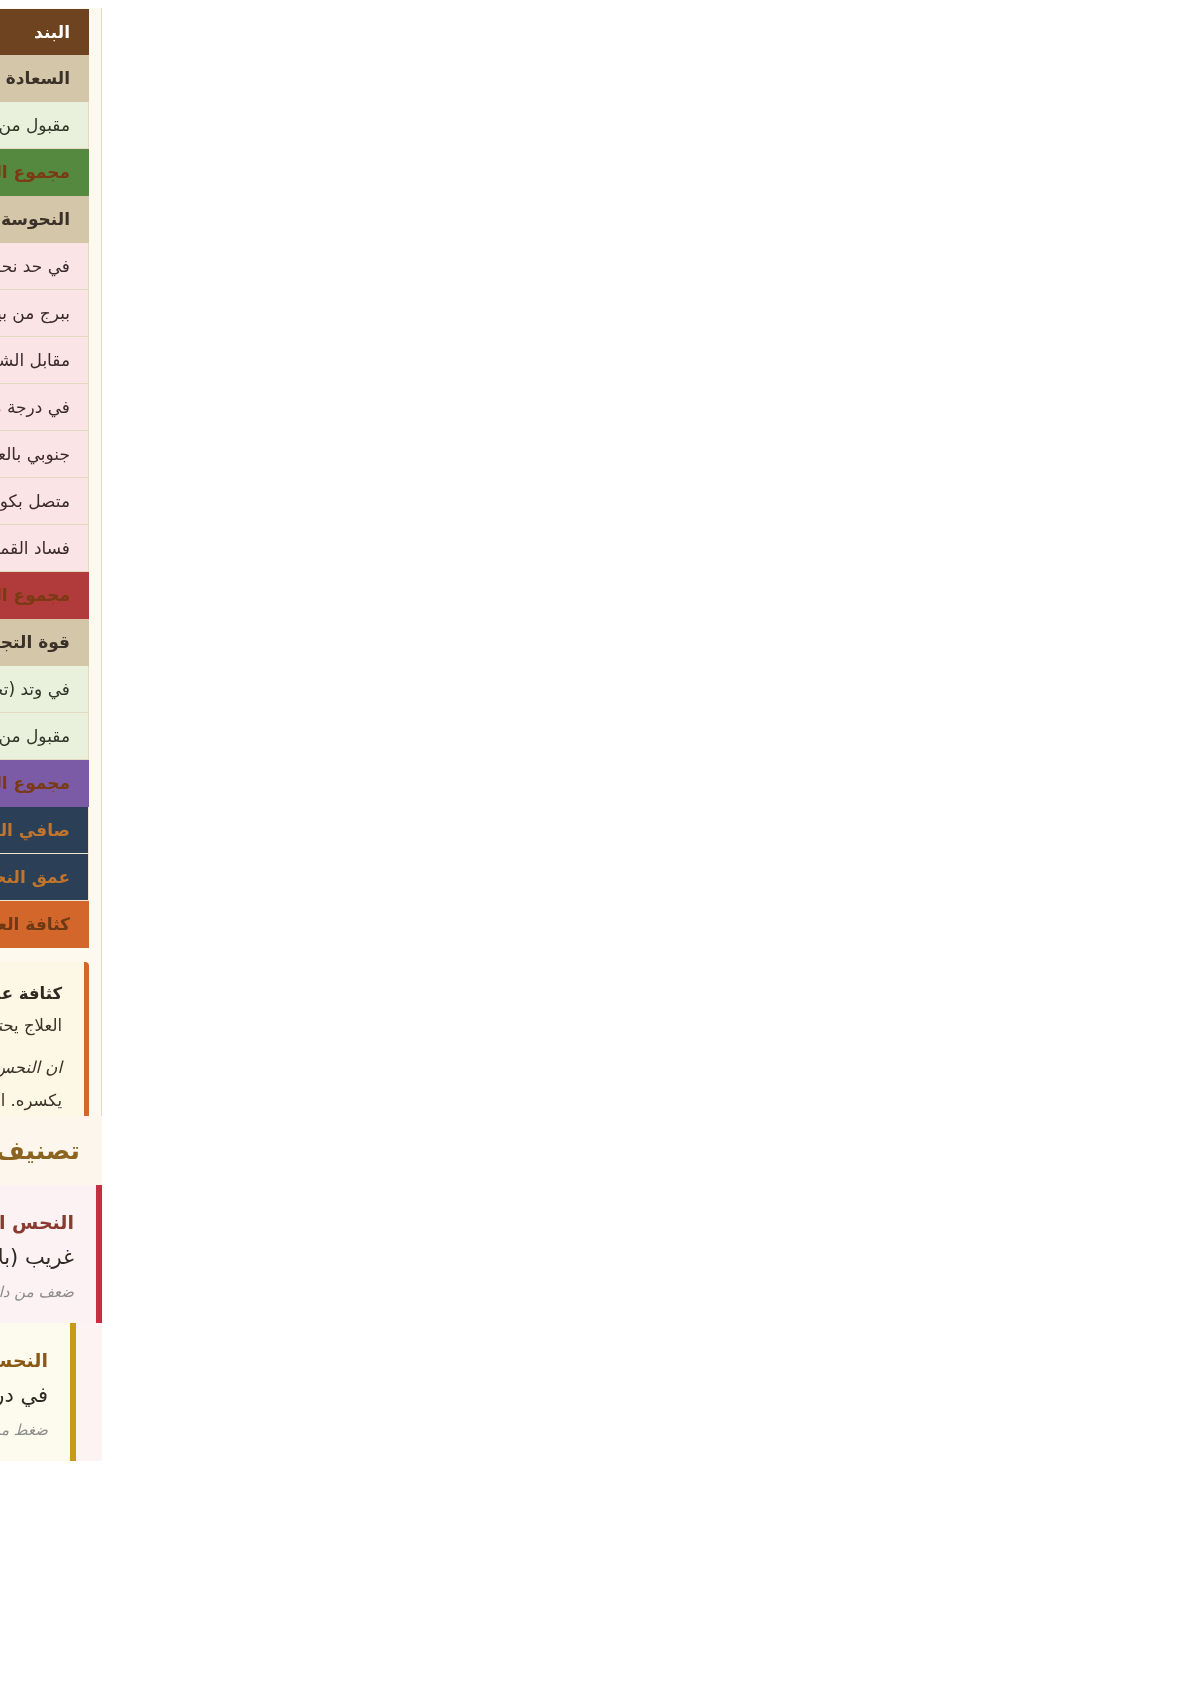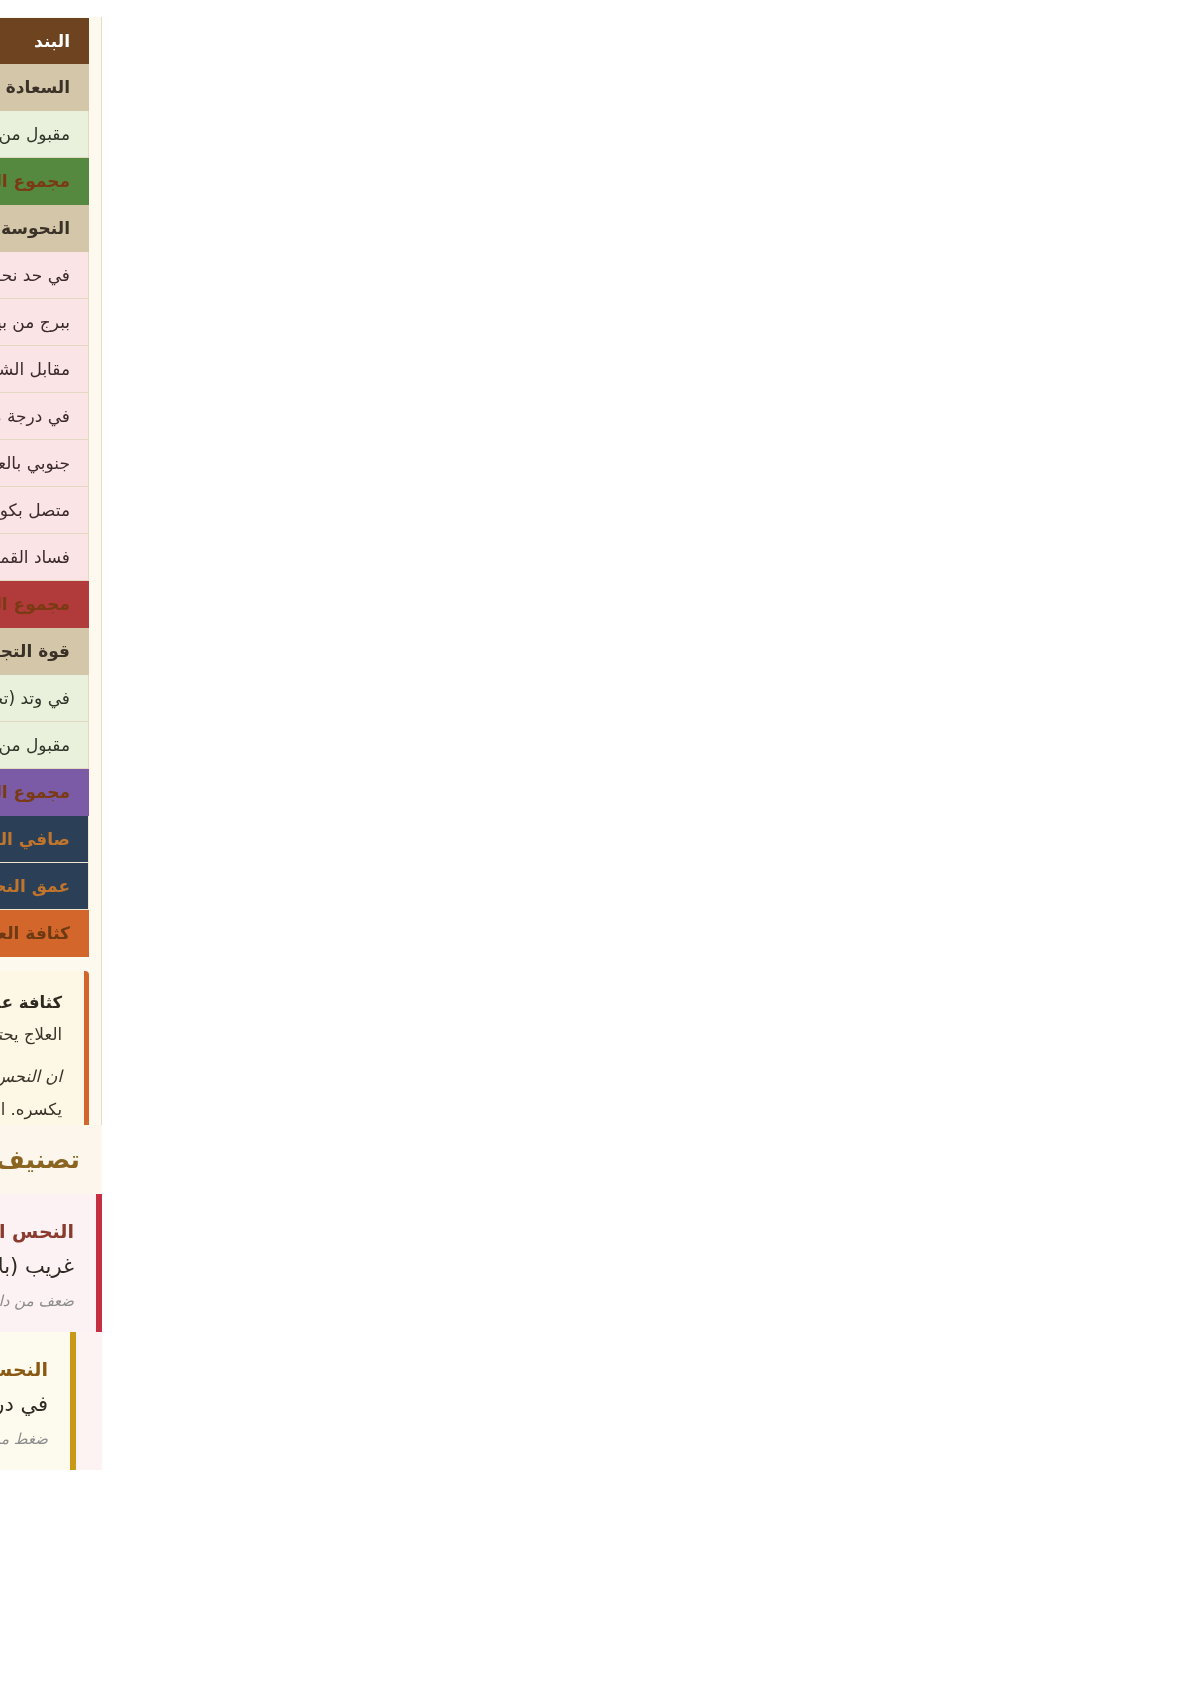--- a/index.html
+++ b/index.html
@@ -13,7 +13,7 @@
     position: relative;
     width: 1190px;
     height: 1480px;
-    margin: 17px auto;
+    margin: 8px auto;
     background: #ffffff;
     overflow: hidden;
   }

